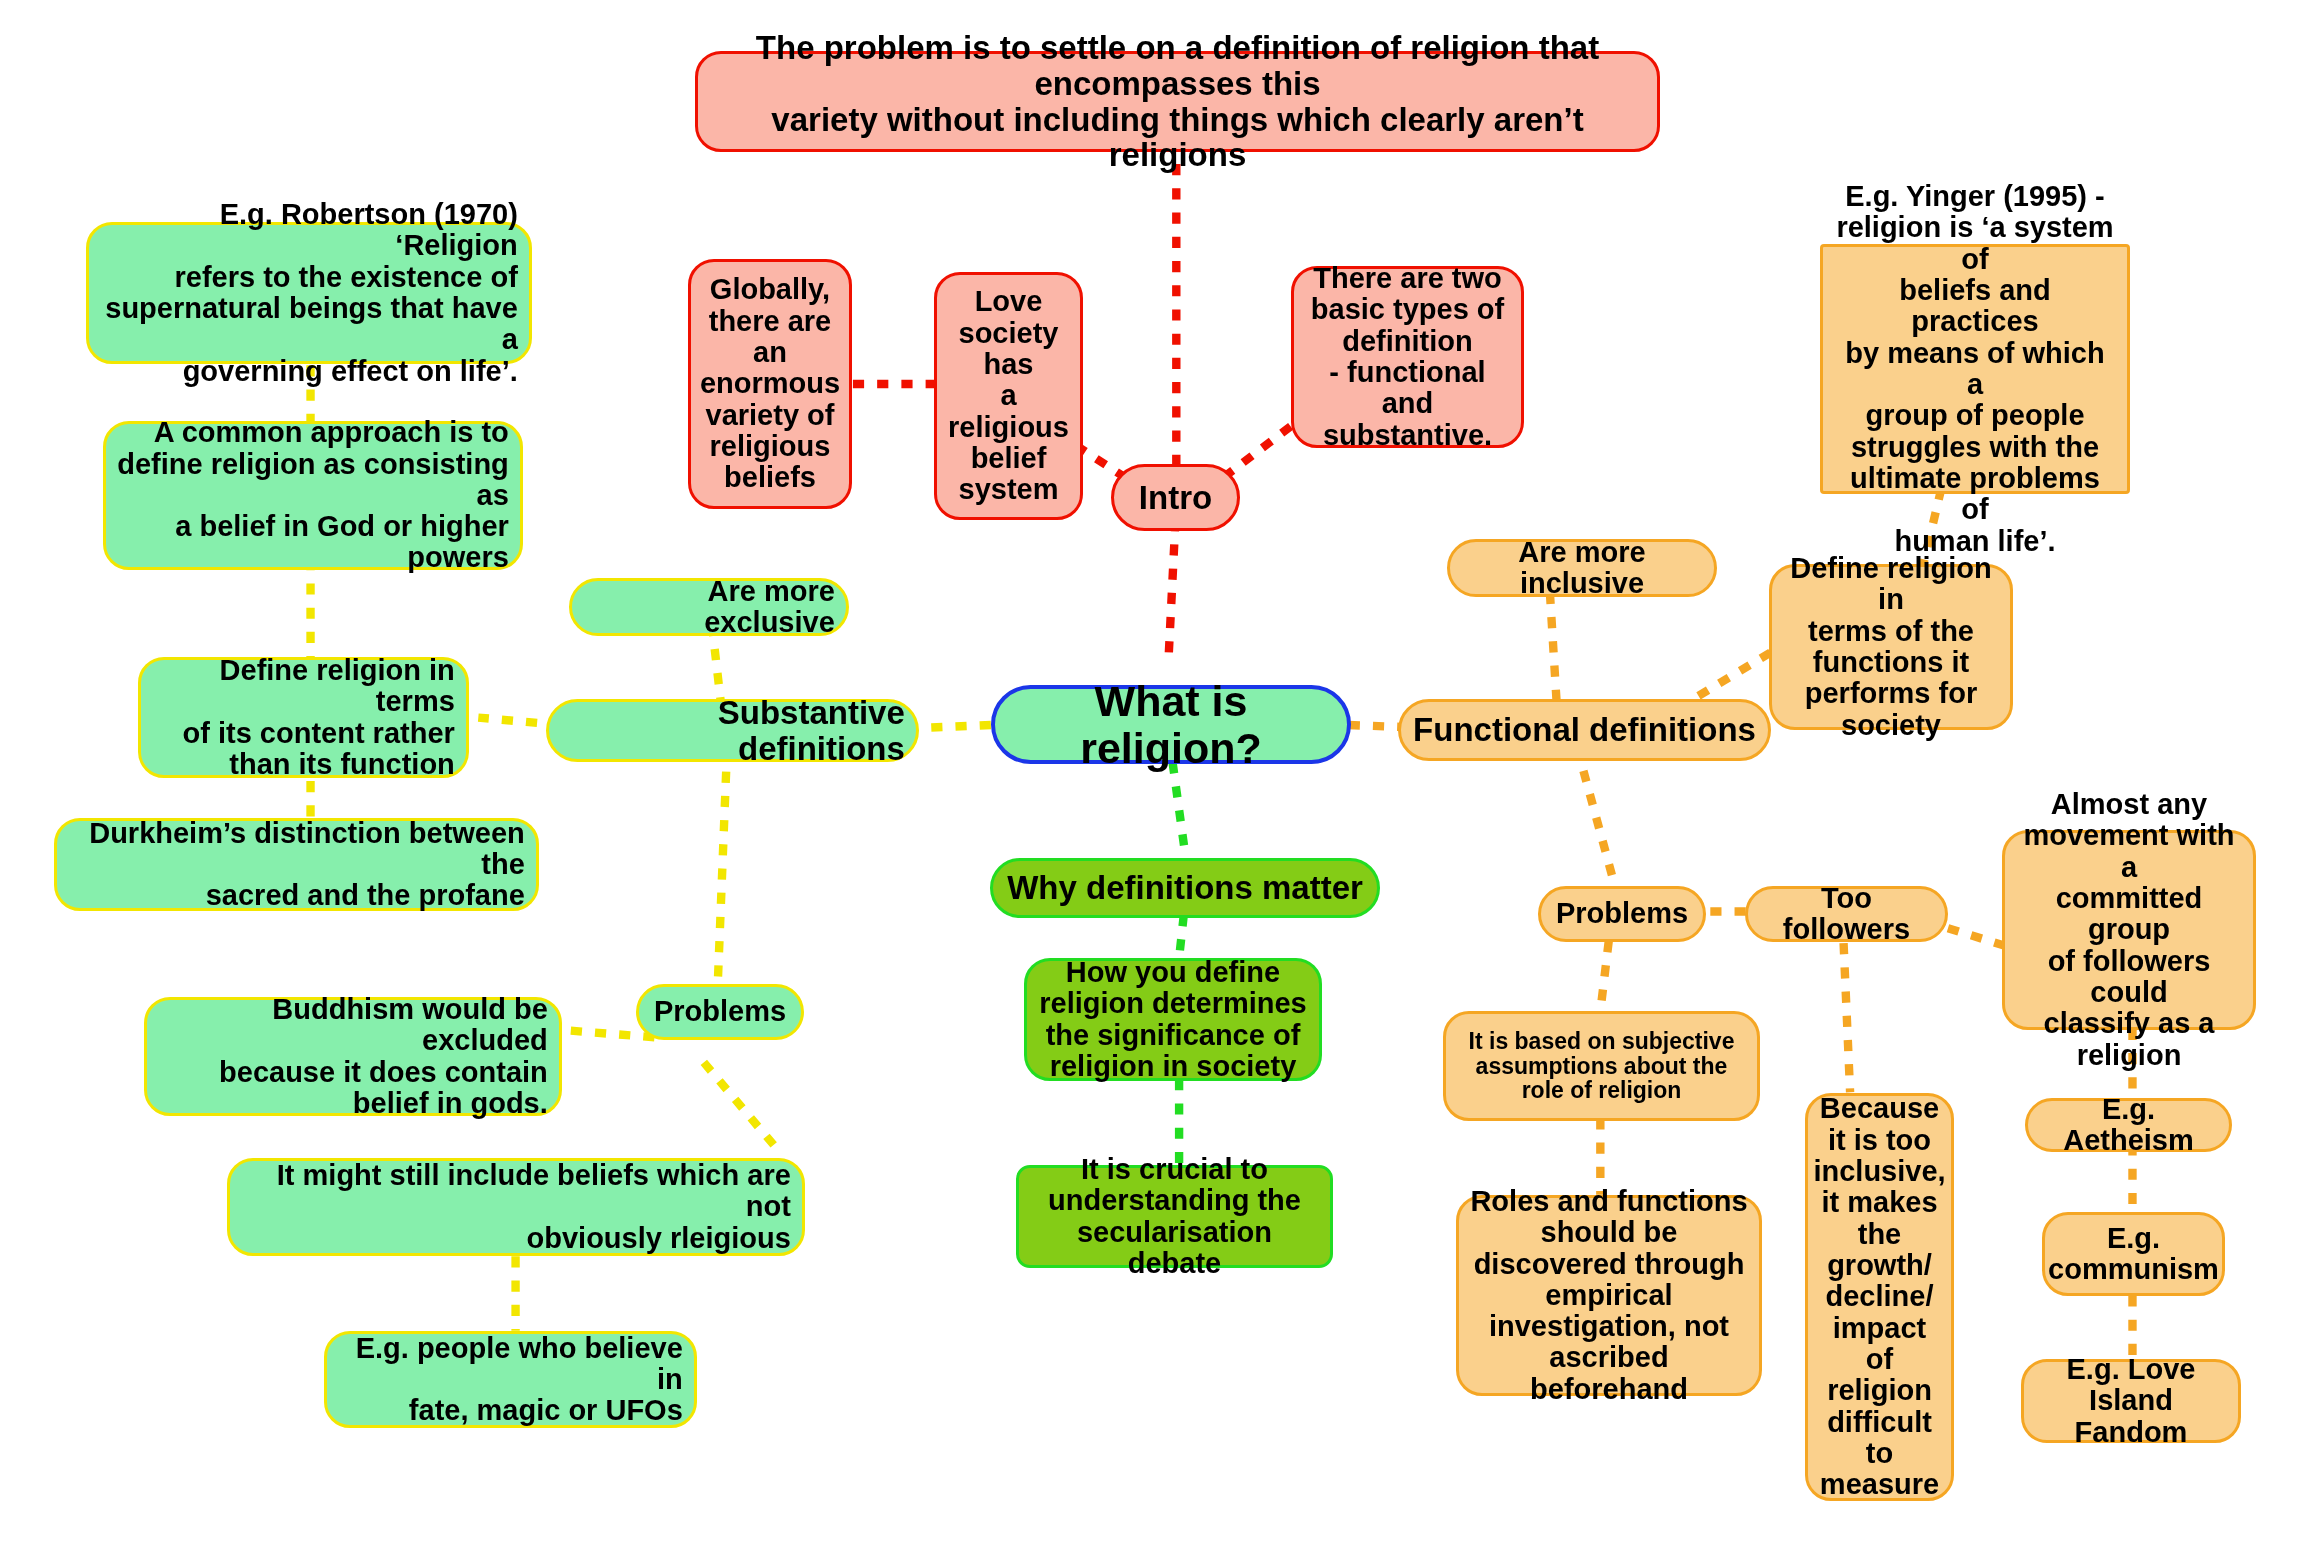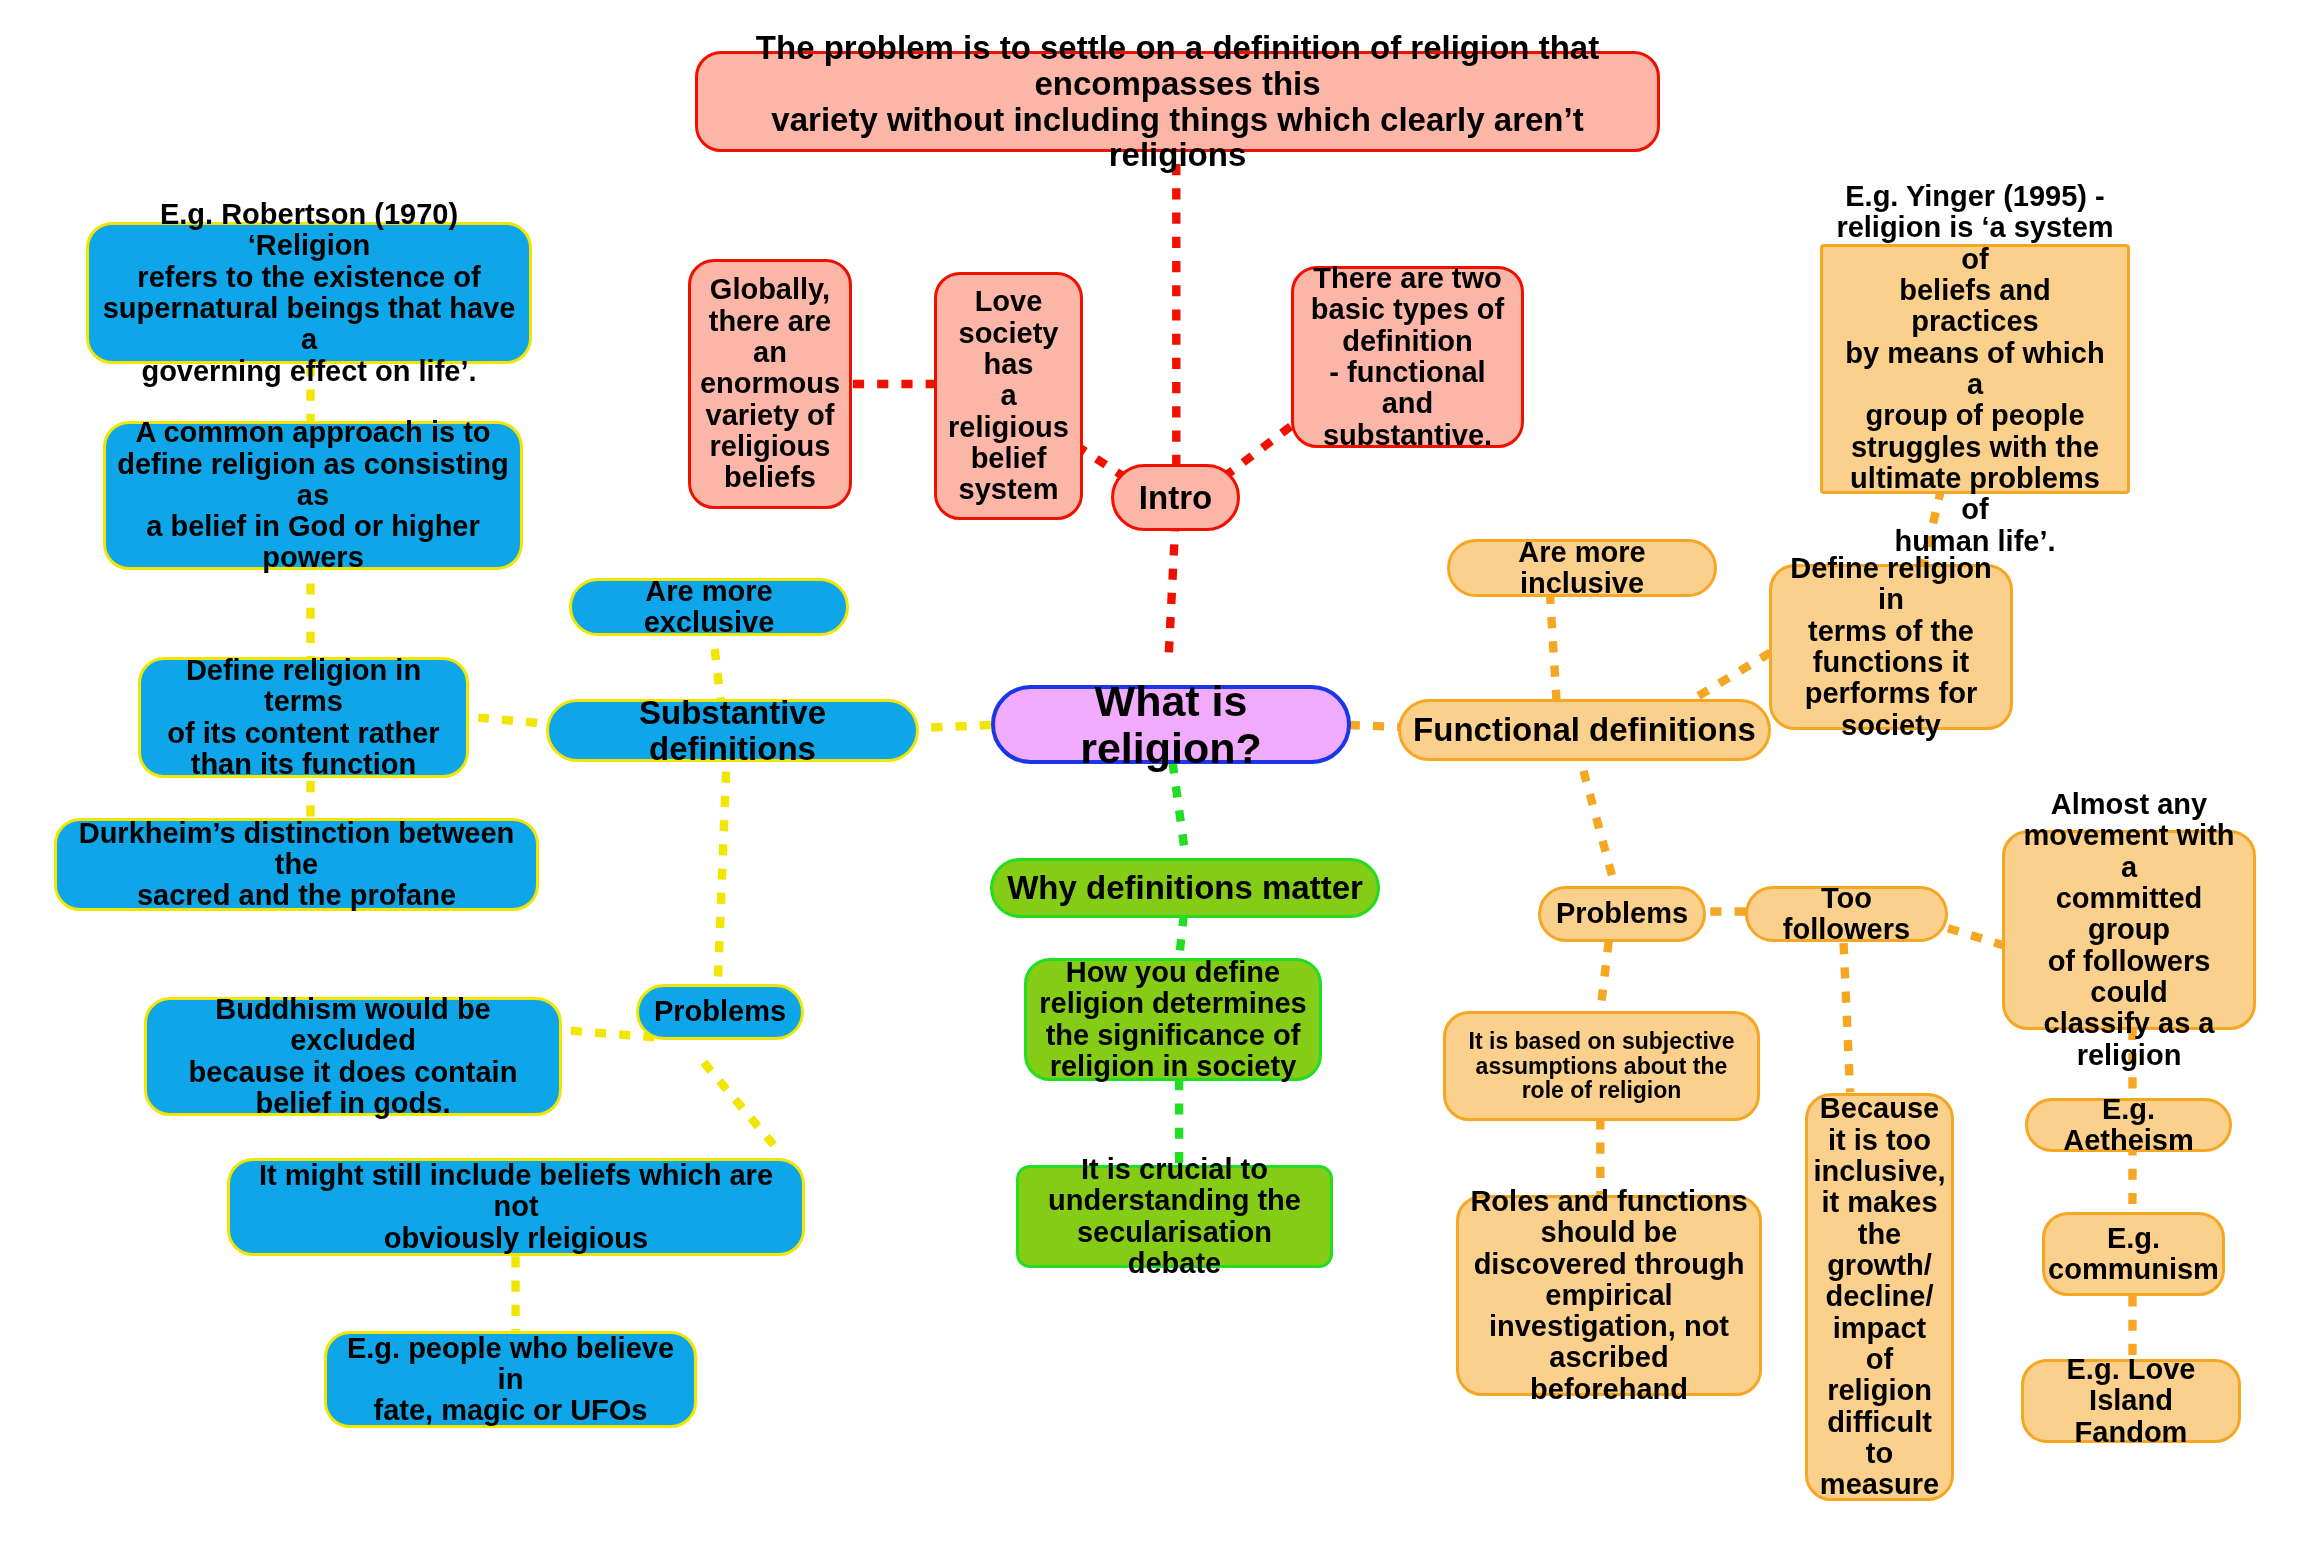--- a/index.html
+++ b/index.html
@@ -40,7 +40,7 @@
   
   .c-root   { background: #f0abfc; border: 4.7px solid #1b36e8; }
   .c-red    { background: #fbb6a8; border: 3.7px solid #f01000; }
-  .c-yellow { background: #0ea5e9; border: 3.7px solid #f2e600; }
+  .c-yellow { background: #86efac; border: 3.7px solid #f2e600; text-align: right; }
   .c-green  { background: #84cc16; border: 3.7px solid #22dd22; }
   .c-orange { background: #fad08c; border: 3.7px solid #f5a623; }
 </style>

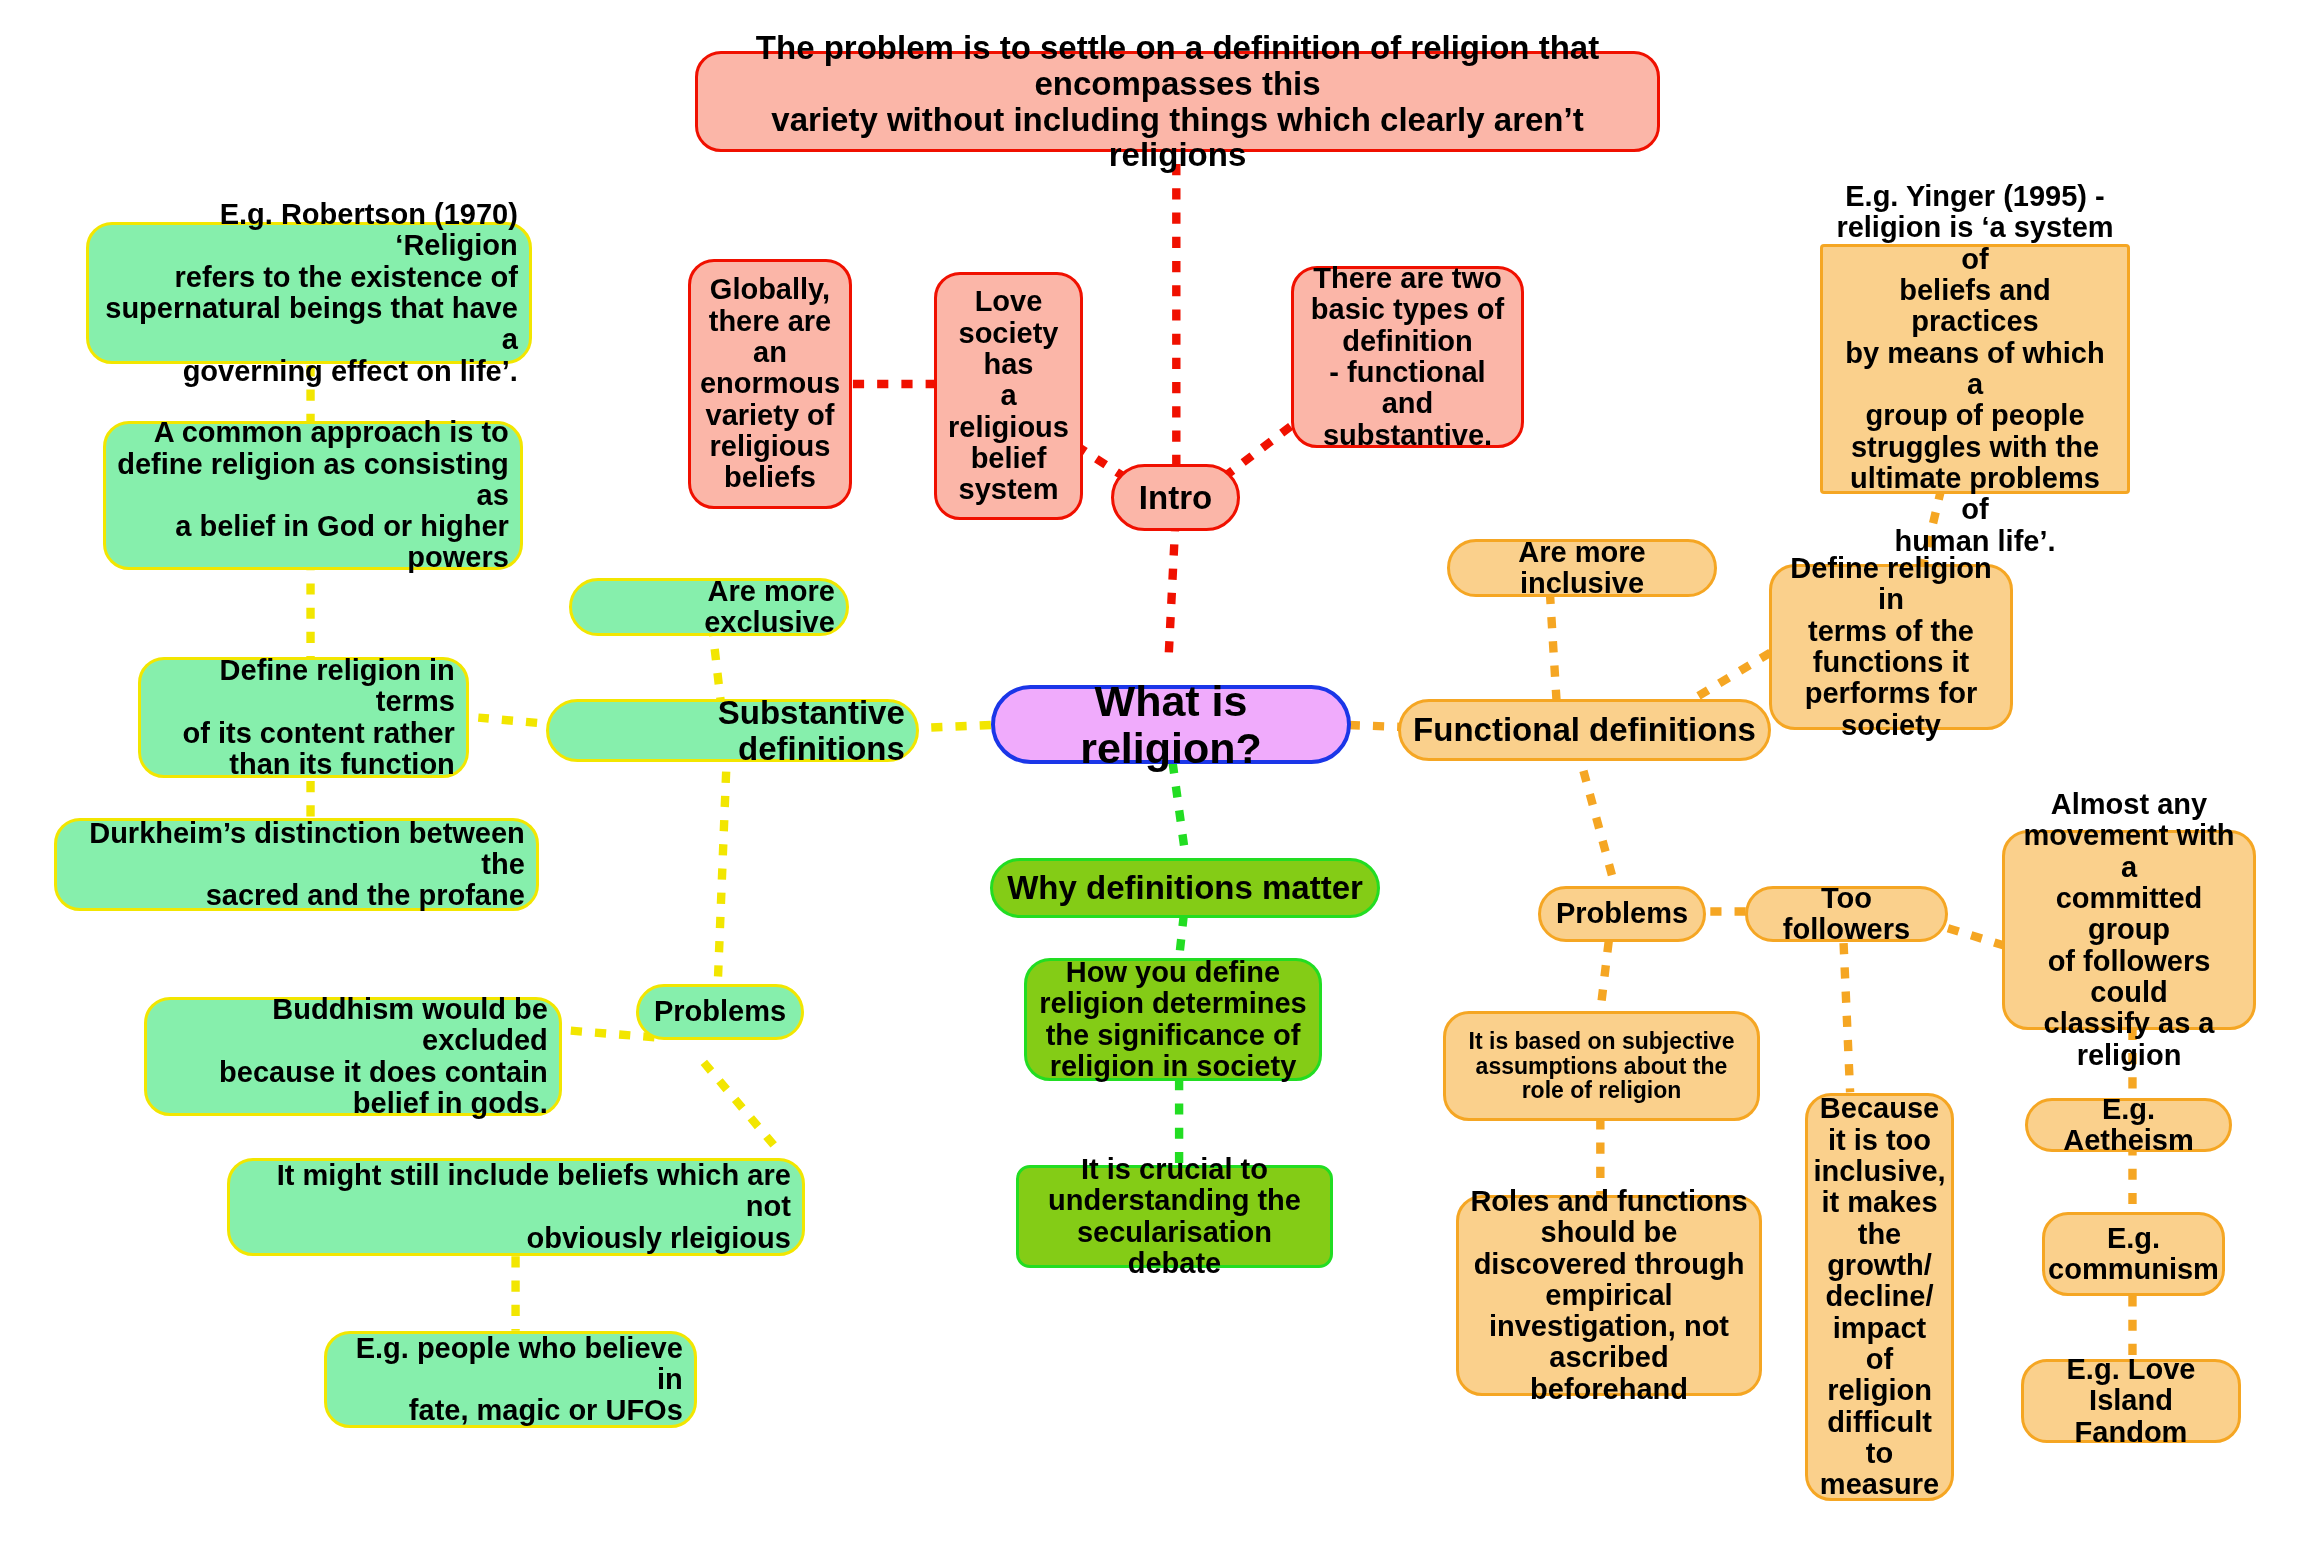--- a/index.html
+++ b/index.html
@@ -38,7 +38,7 @@
     z-index: 5;
   }
   
-  .c-root   { background: #f0abfc; border: 4.7px solid #1b36e8; }
+  .c-root   { background: #86efac; border: 4.7px solid #1b36e8; }
   .c-red    { background: #fbb6a8; border: 3.7px solid #f01000; }
   .c-yellow { background: #86efac; border: 3.7px solid #f2e600; text-align: right; }
   .c-green  { background: #84cc16; border: 3.7px solid #22dd22; }

